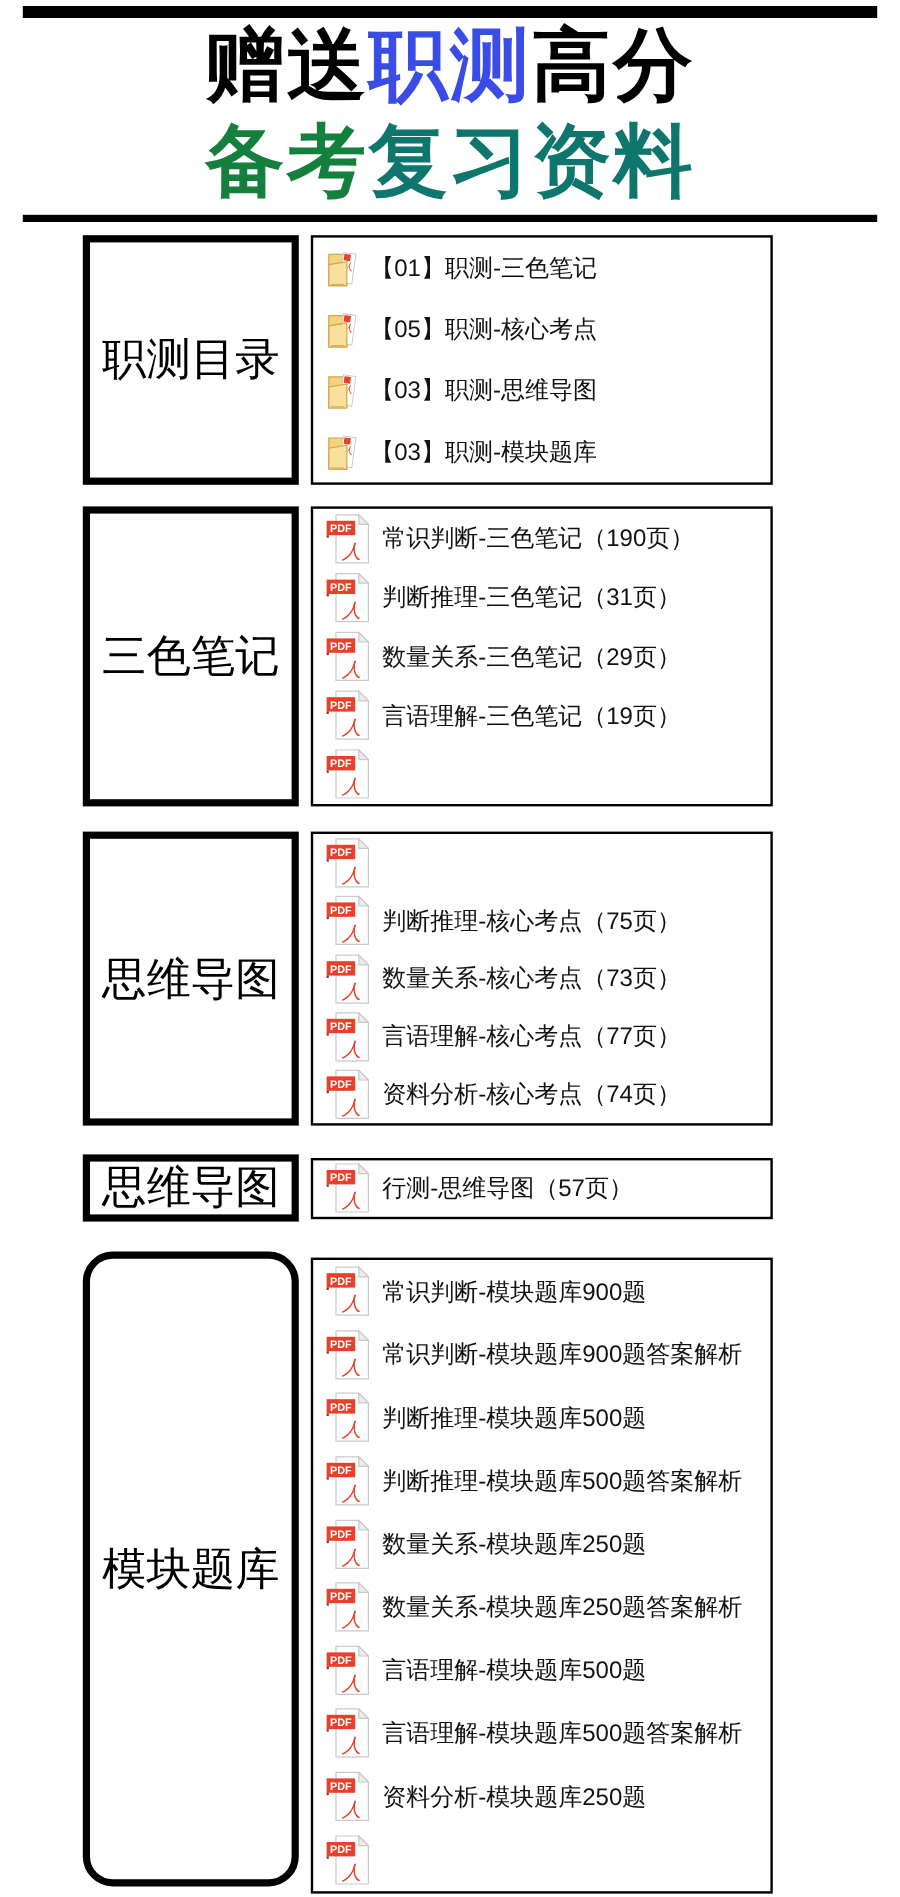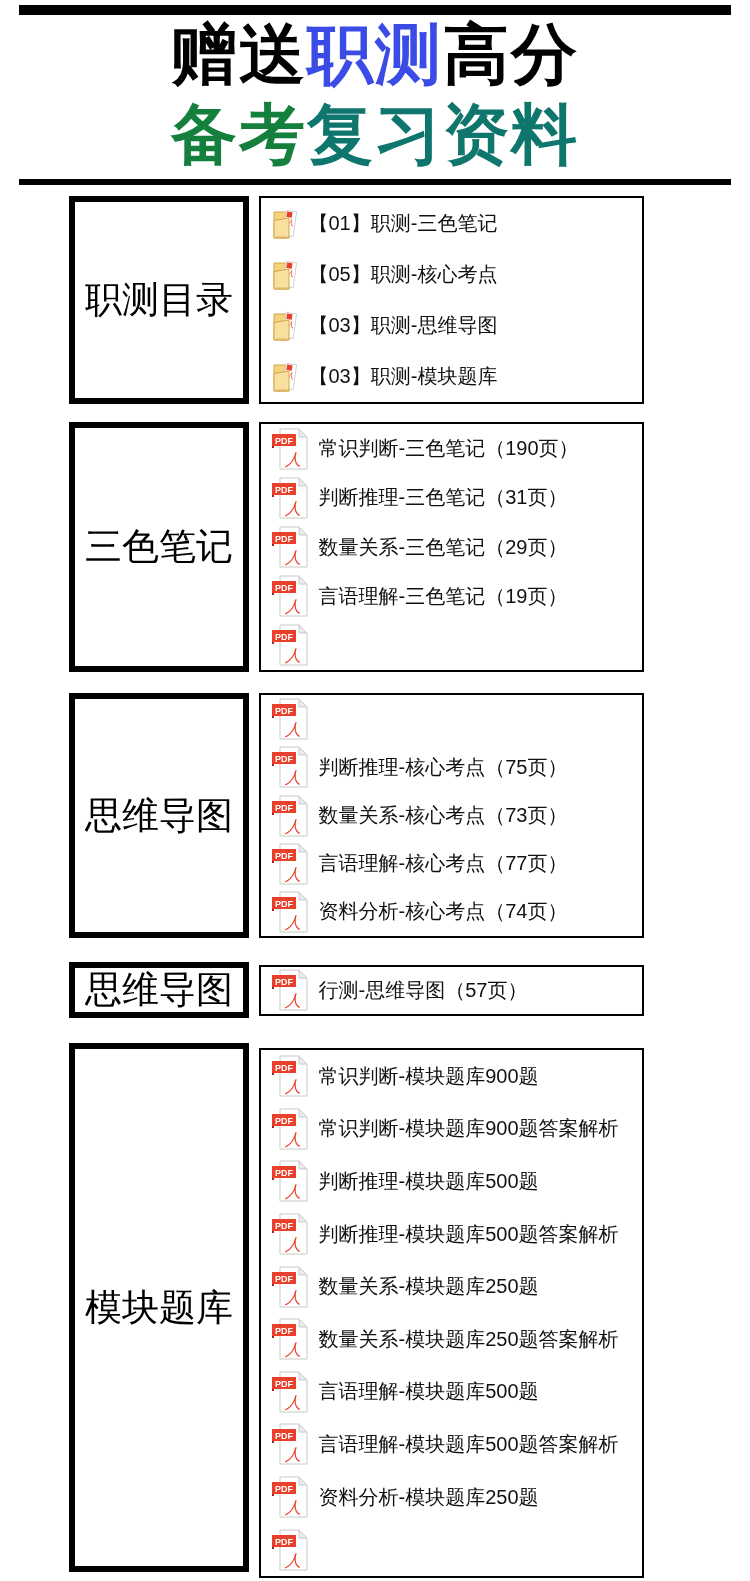--- a/index.html
+++ b/index.html
@@ -49,7 +49,7 @@
     white-space:nowrap;
     flex:none;
   }
-  .s5 .label-box { height:529px; }
+  .s5 .label-box { height:529px;border-radius:25px; }
   .panel {
     box-sizing:border-box;
     width:385px;

